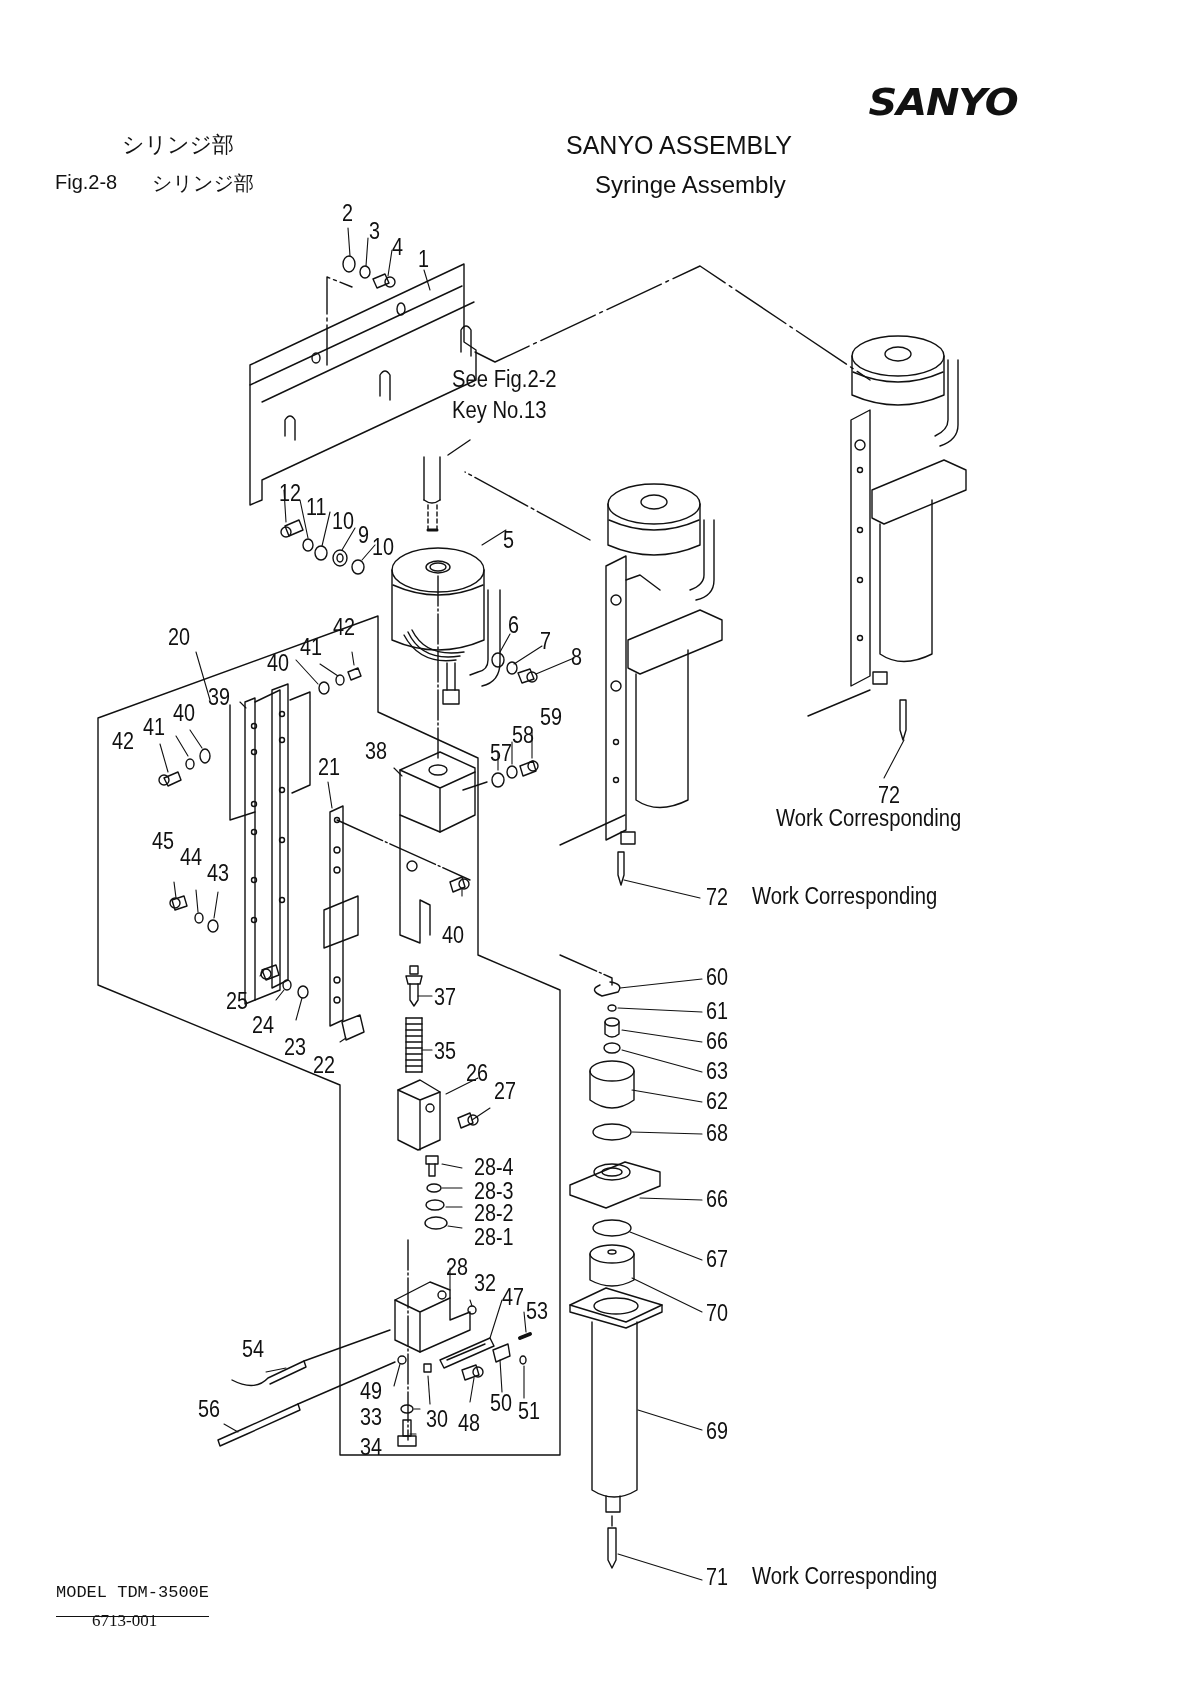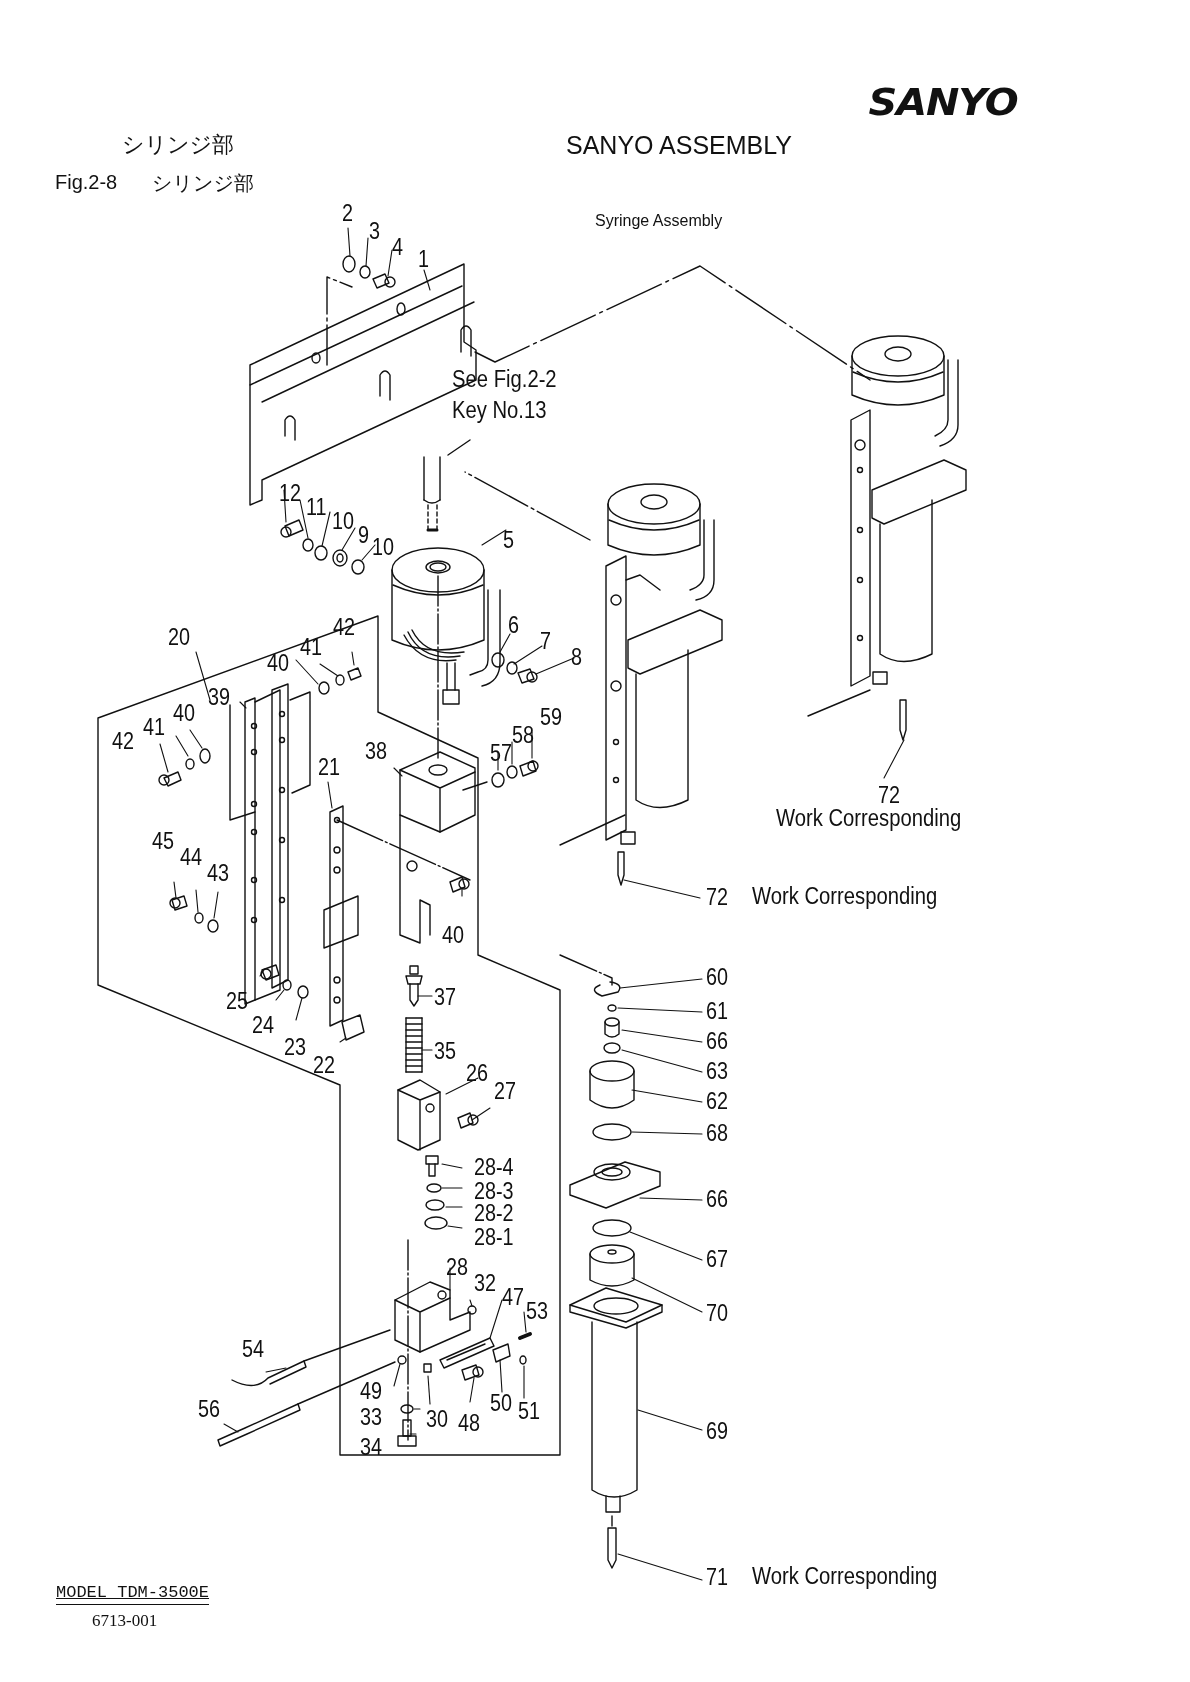--- a/index.html
+++ b/index.html
@@ -12,7 +12,7 @@
   .en-title { left: 566px; top: 131px; font-size: 25px; }
   .fig-id { left: 55px; top: 171px; font-size: 20px; }
   .jp-sub { left: 152px; top: 170px; font-family: Liberation Serif, serif; font-size: 20px; }
-  .en-sub { left: 595px; top: 171px; font-size: 16px; margin-top: 41px; }
+  .en-sub { left: 595px; top: 171px; font-size: 24px; }
   .label { font-family: "Liberation Sans", sans-serif; font-size: 23px; transform: scaleX(0.86);
            transform-origin: left top; line-height: 1; }
   .note { font-size: 23px; transform: scaleX(0.88); transform-origin: left top; line-height: 1.1; }

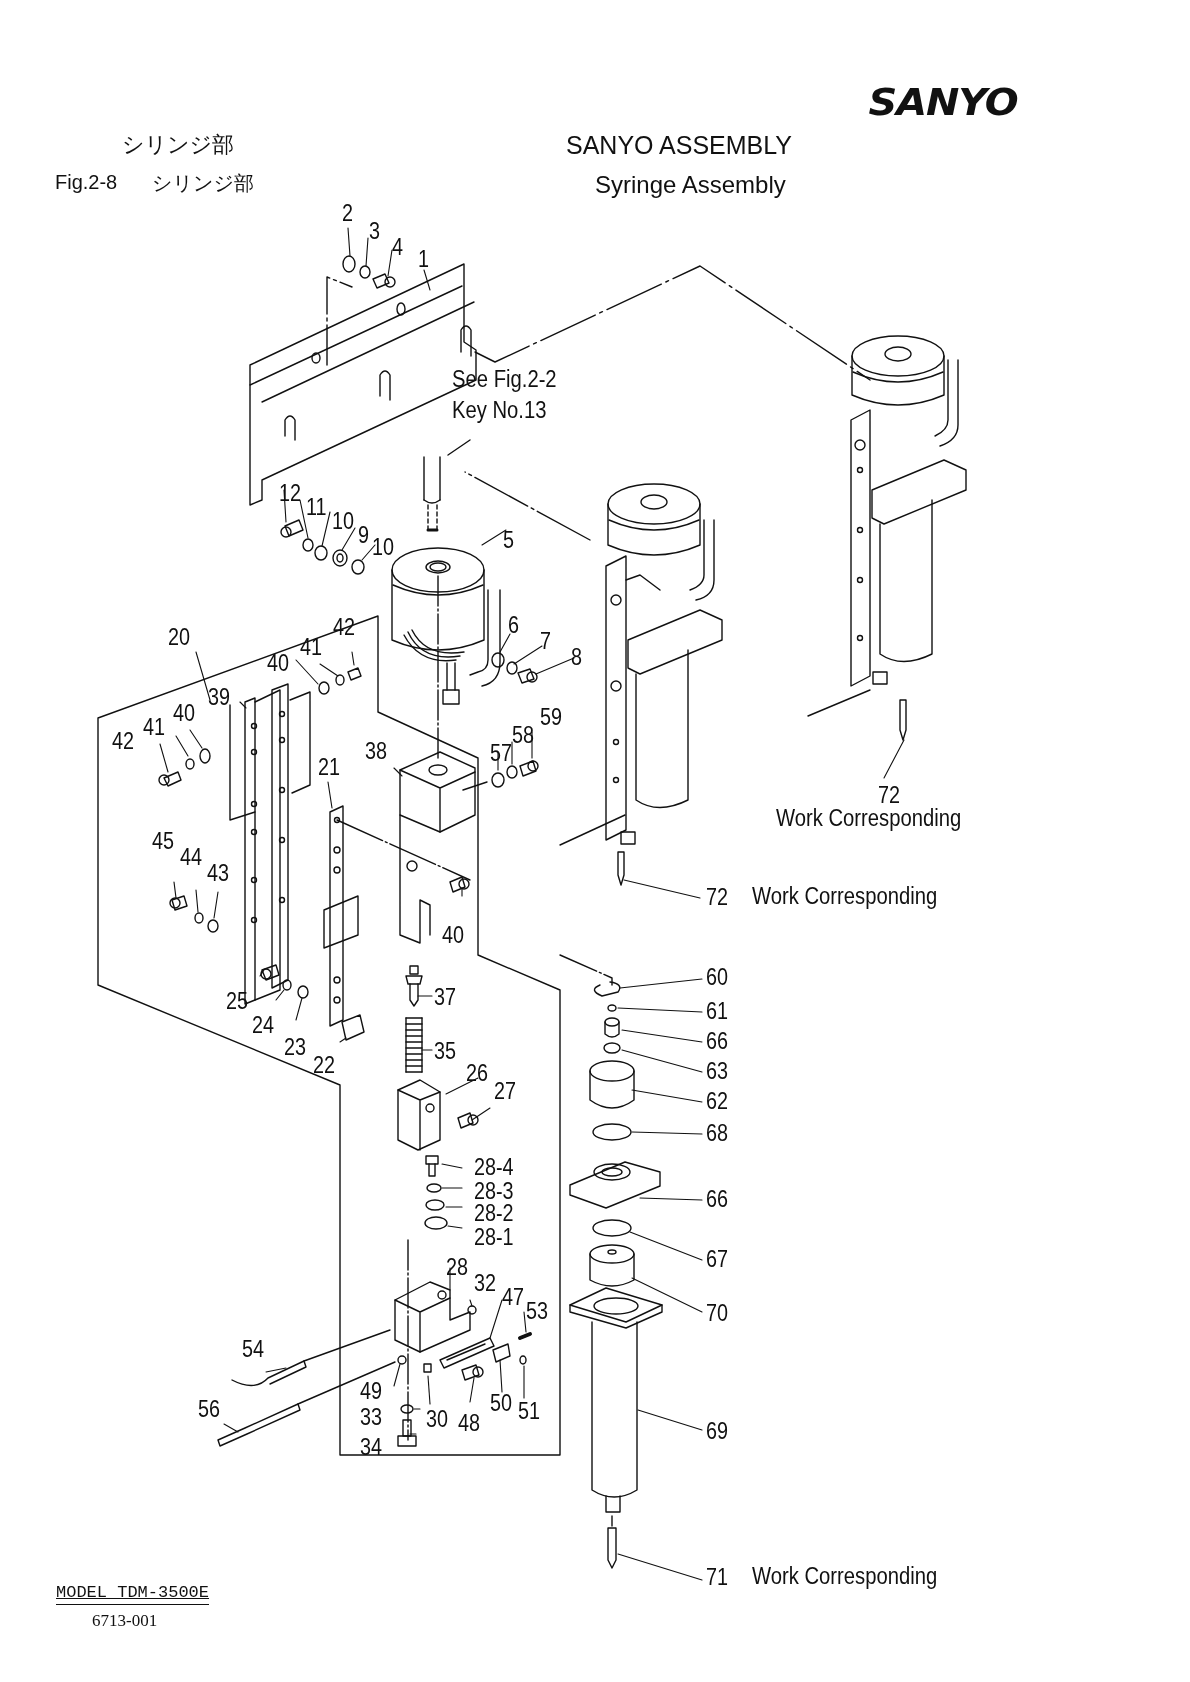--- a/index.html
+++ b/index.html
@@ -17,7 +17,7 @@
            transform-origin: left top; line-height: 1; }
   .note { font-size: 23px; transform: scaleX(0.88); transform-origin: left top; line-height: 1.1; }
   .model { left: 56px; top: 1583px; font-family: "Liberation Mono", monospace; font-size: 17px;
-           border-bottom: 1.5px solid #111; padding-bottom: 2px; text-decoration: underline; }
+           border-bottom: 1.5px solid #111; padding-bottom: 14px; }
   .rev { left: 92px; top: 1611px; font-family: "Liberation Serif", serif; font-size: 17px; }
   svg.art { position: absolute; left: 0; top: 0; }
   svg.art * { vector-effect: non-scaling-stroke; }

